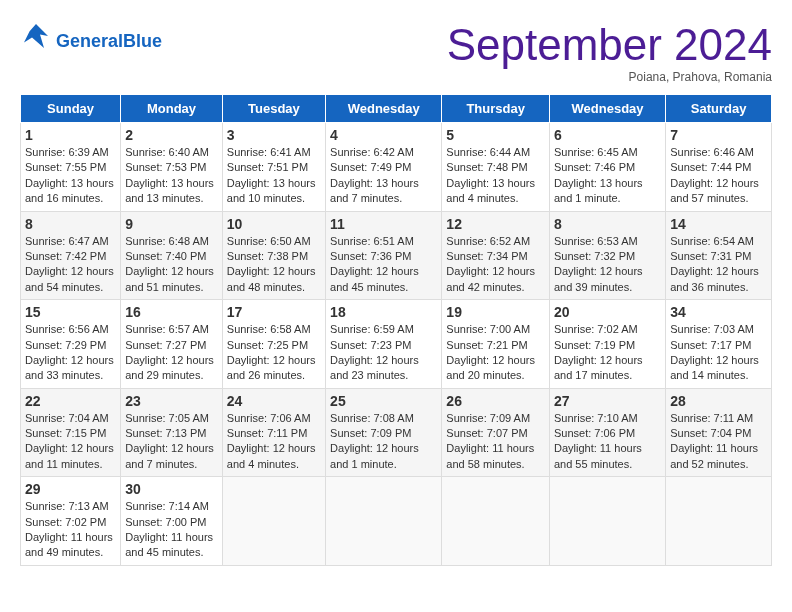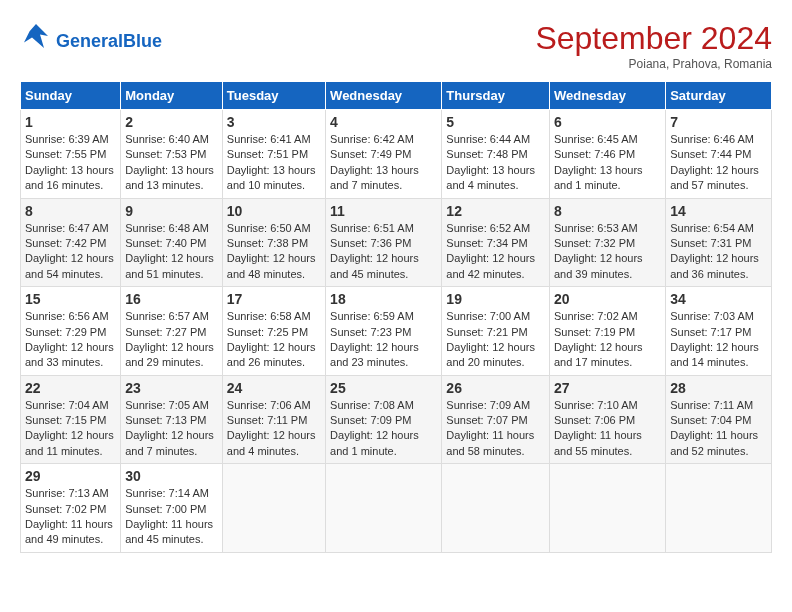--- a/index.html
+++ b/index.html
@@ -35,9 +35,9 @@
       text-align: right;
     }
     .title-block h1 {
-      font-size: 32px;
+      font-size: 44px;
       font-weight: normal;
-      color: #b91c1c;
+      color: #4c1d95;
     }
     .title-block h2 {
       font-size: 12px;

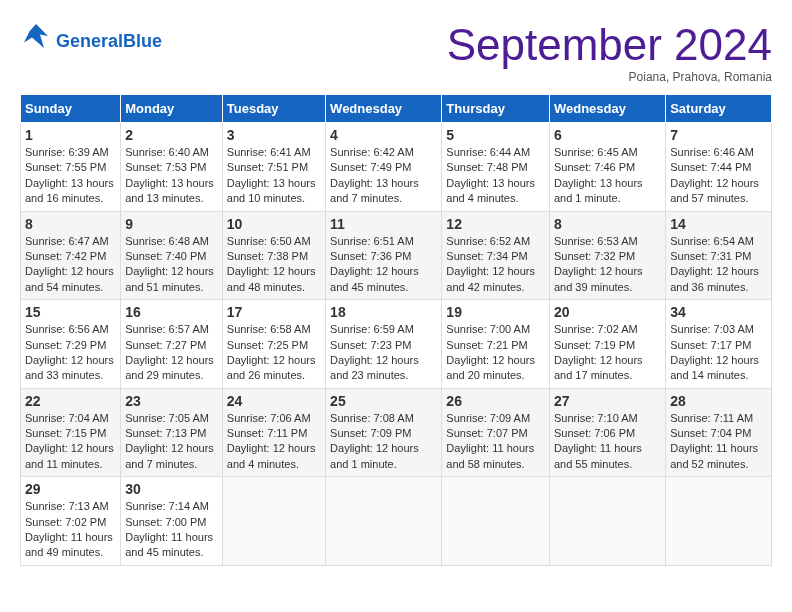--- a/index.html
+++ b/index.html
@@ -53,7 +53,7 @@
       background: #1565c0;
       color: #fff;
       padding: 6px 4px;
-      text-align: left;
+      text-align: center;
       font-size: 13px;
       font-weight: bold;
       border: 1px solid #fff;

